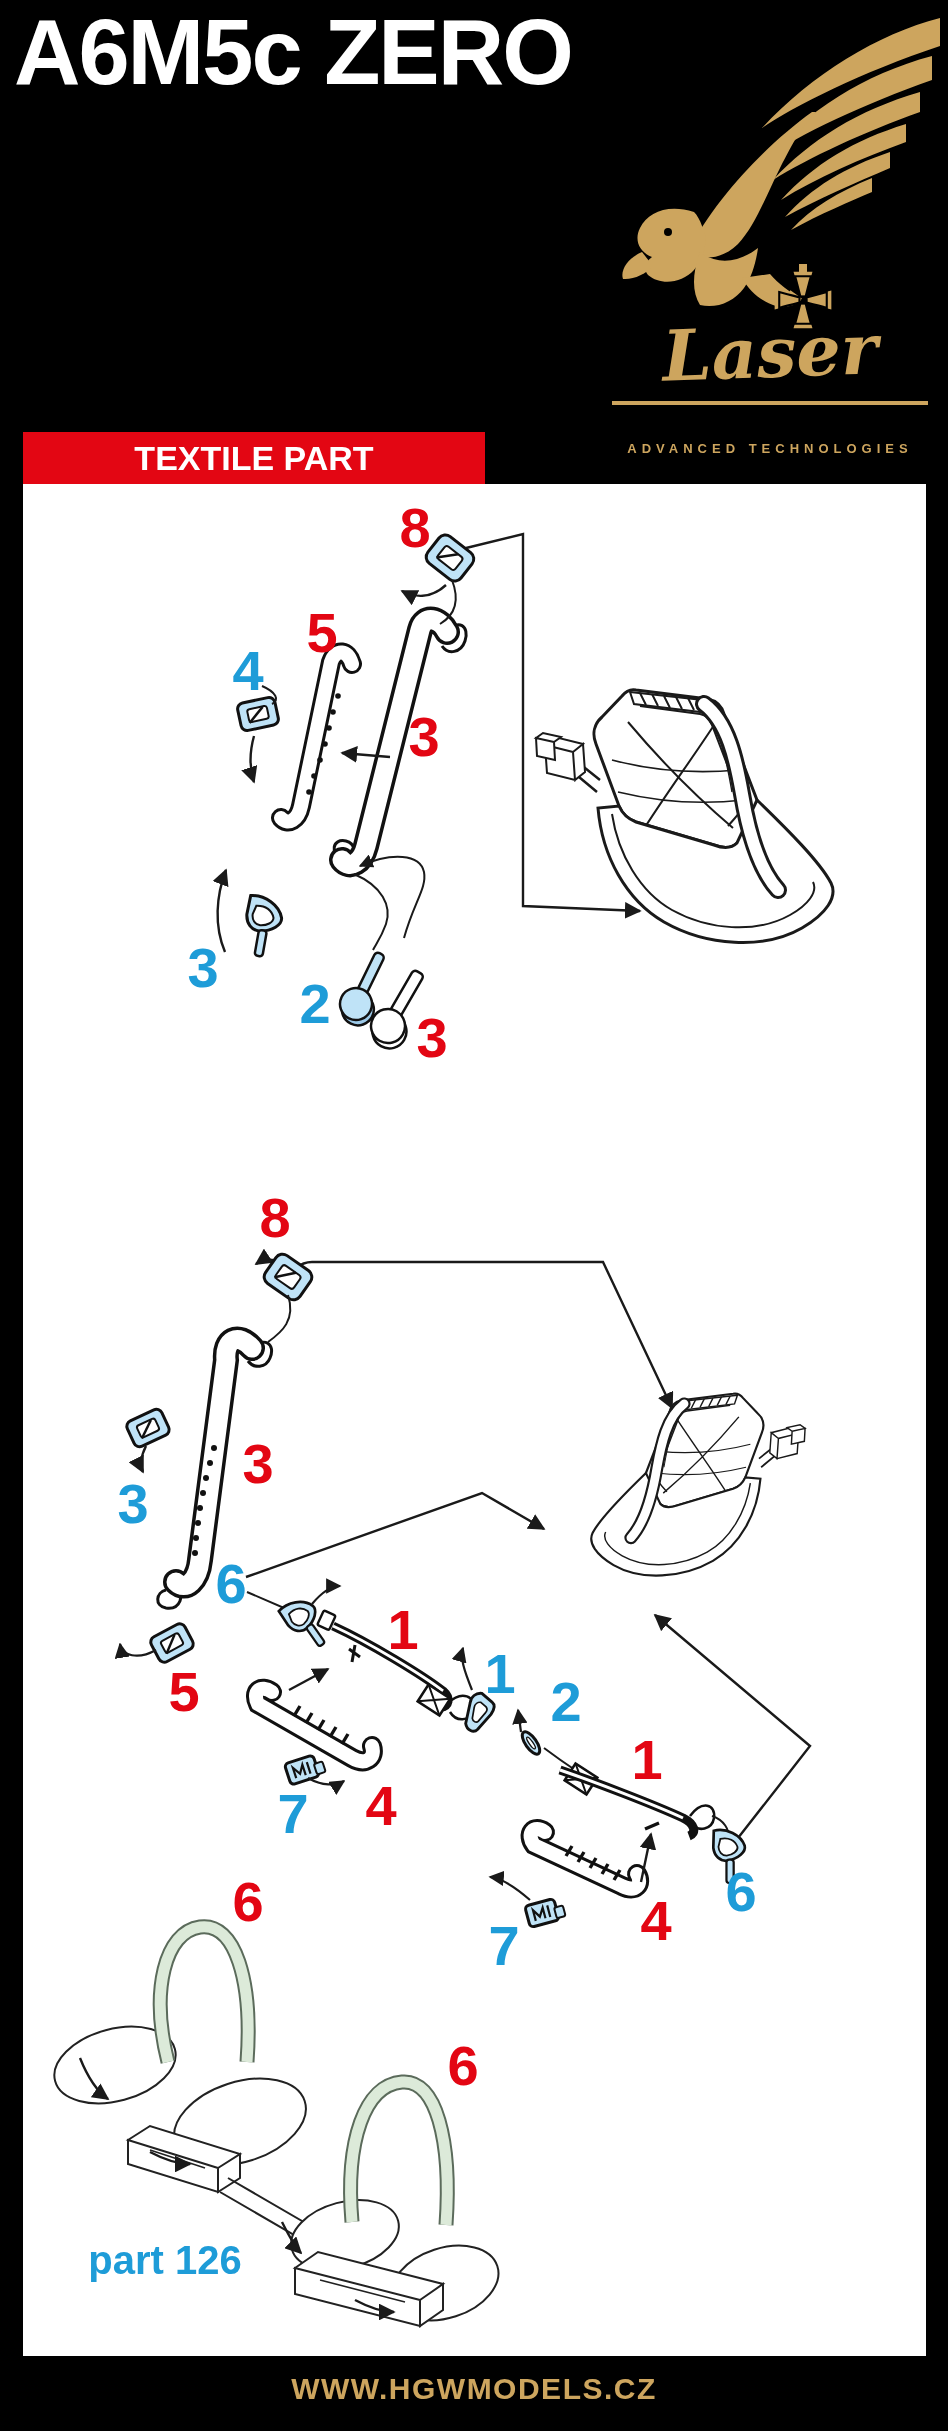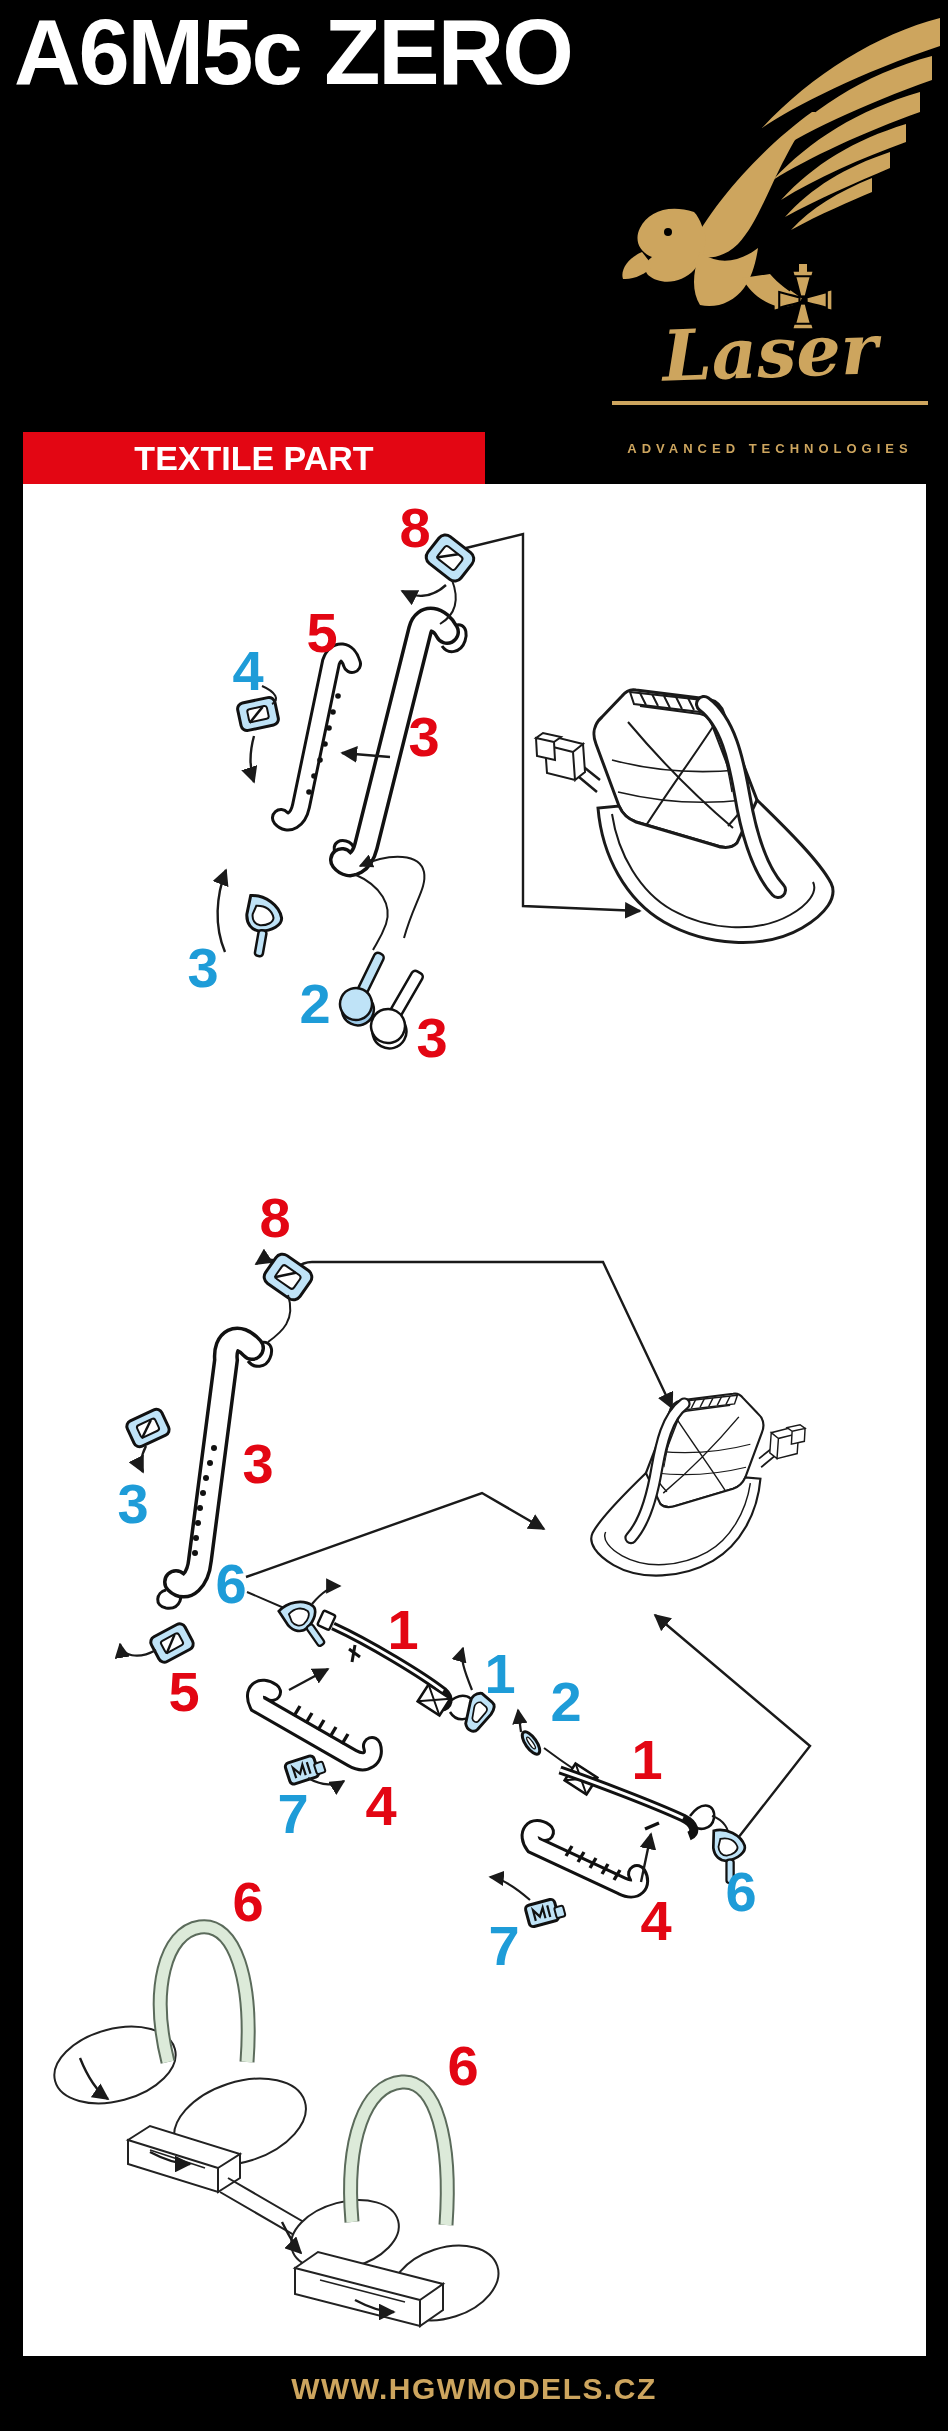--- a/index.html
+++ b/index.html
@@ -325,6 +325,7 @@
   <div class="co" style="left: 463px; top: 2066px; color: rgb(227, 6, 19);">6</div>
 
   <div class="note">
+    <div>part 126</div>
   </div>
 
   <div class="footer-bar"></div>

